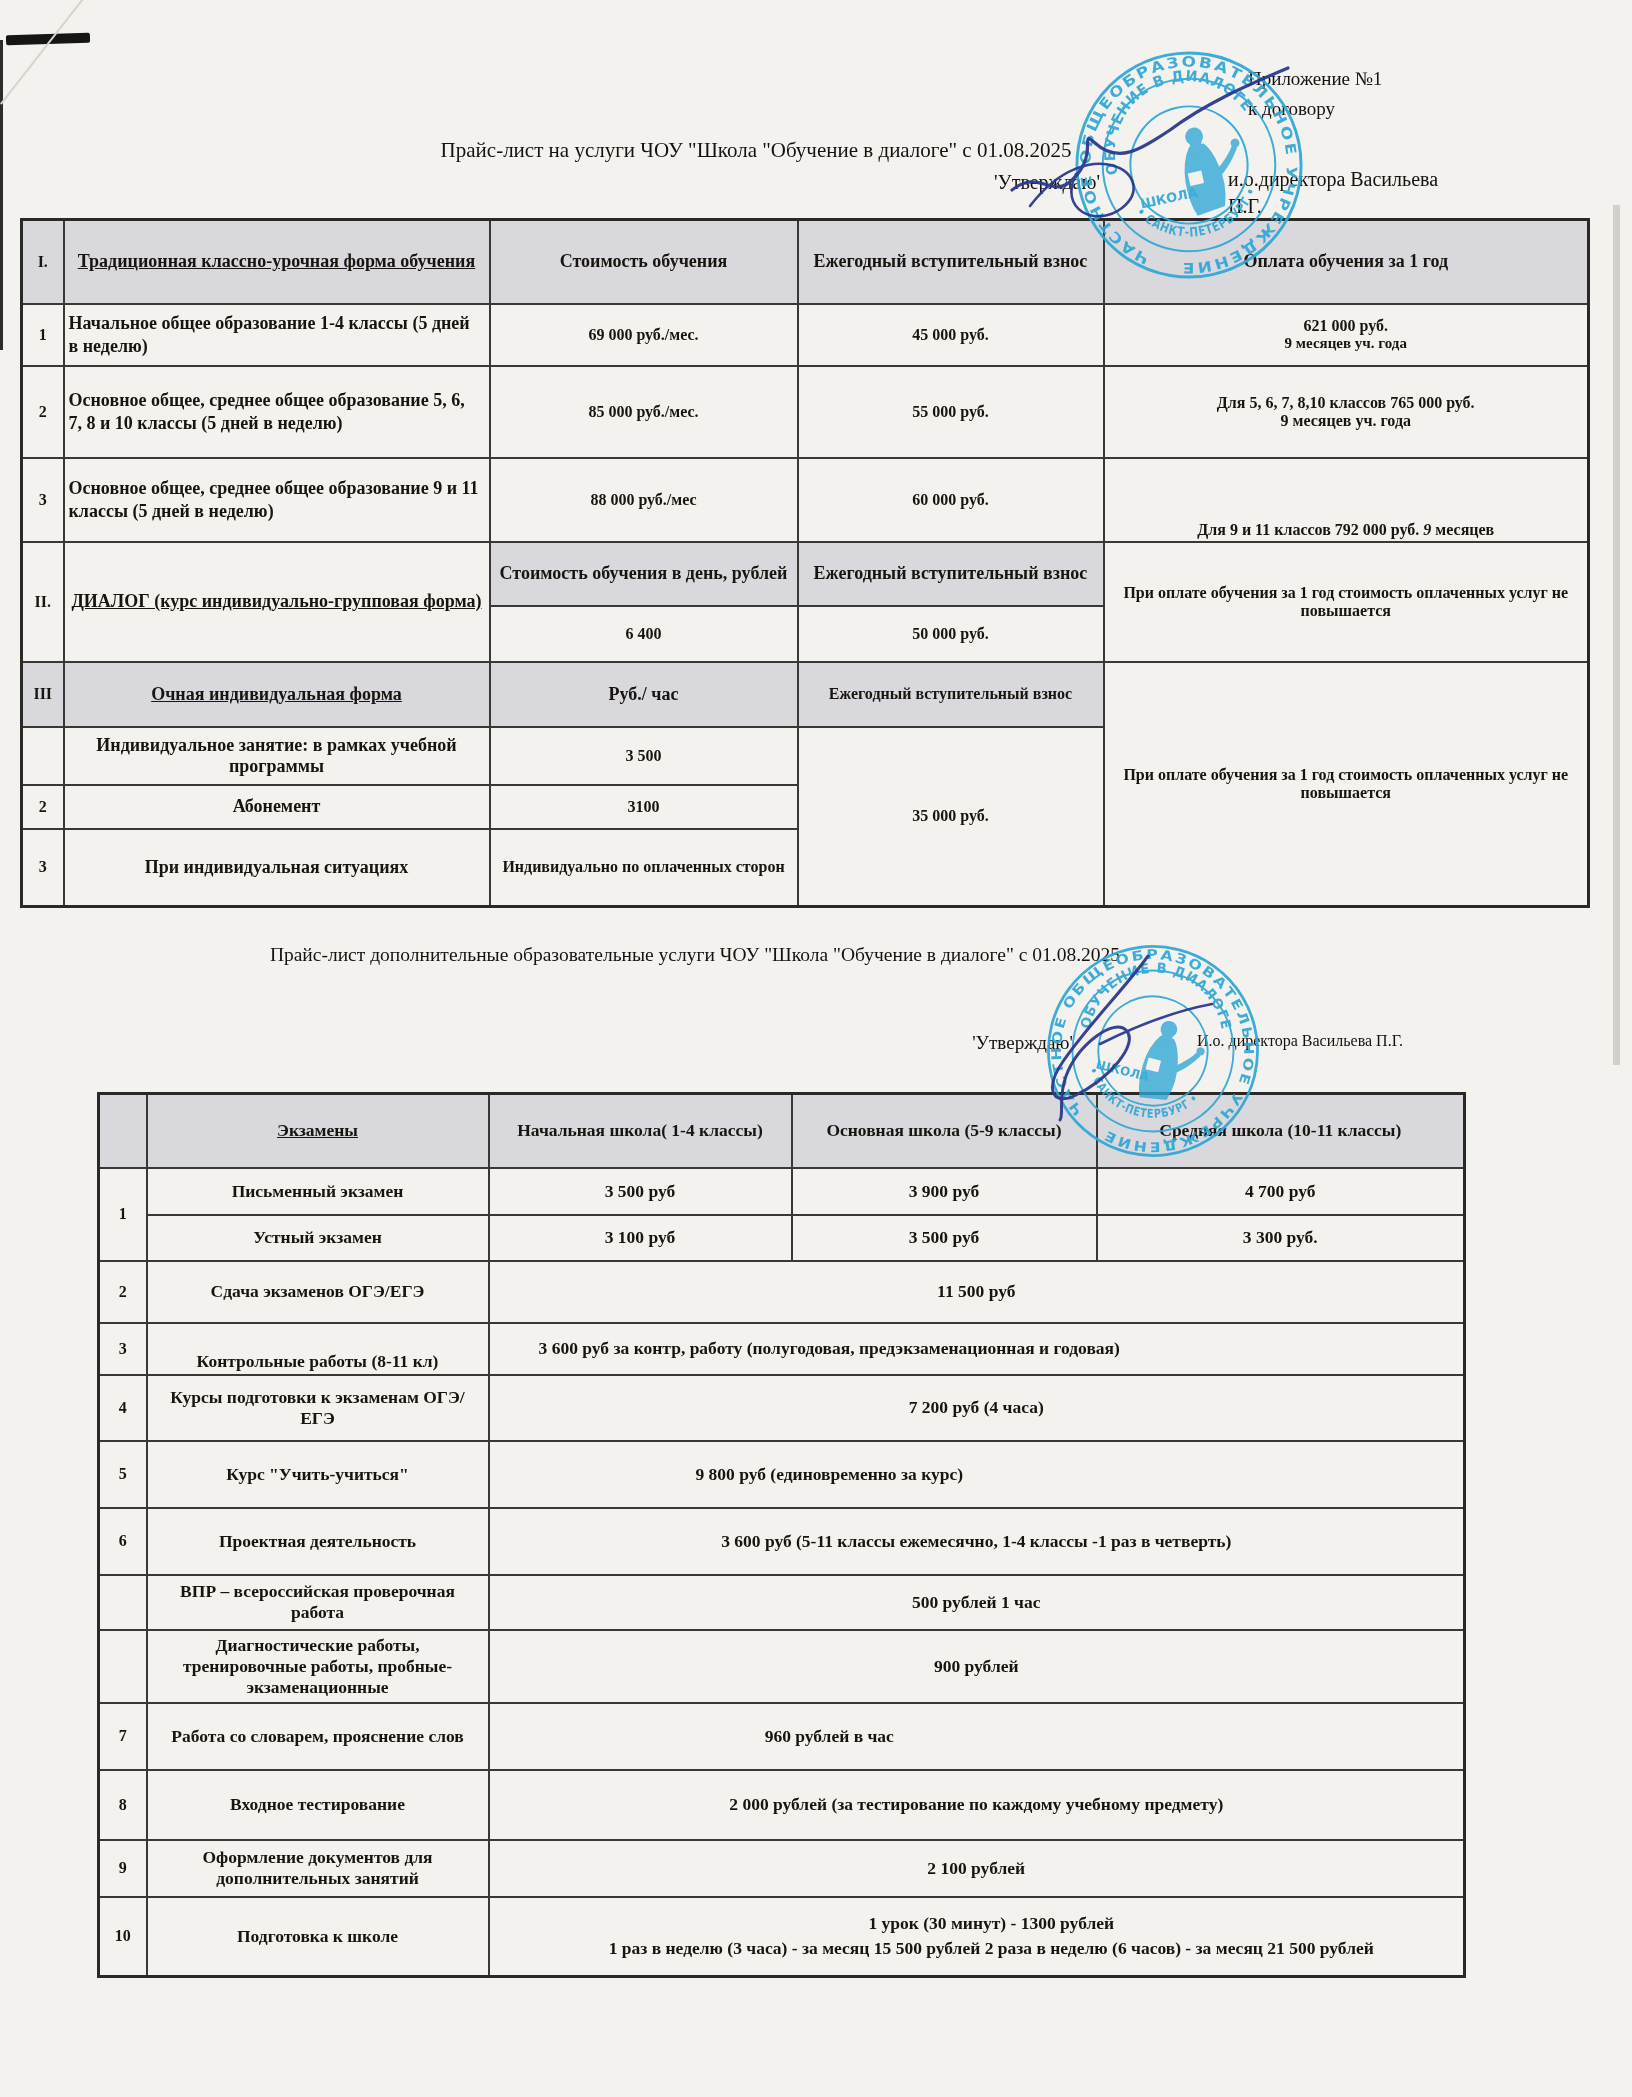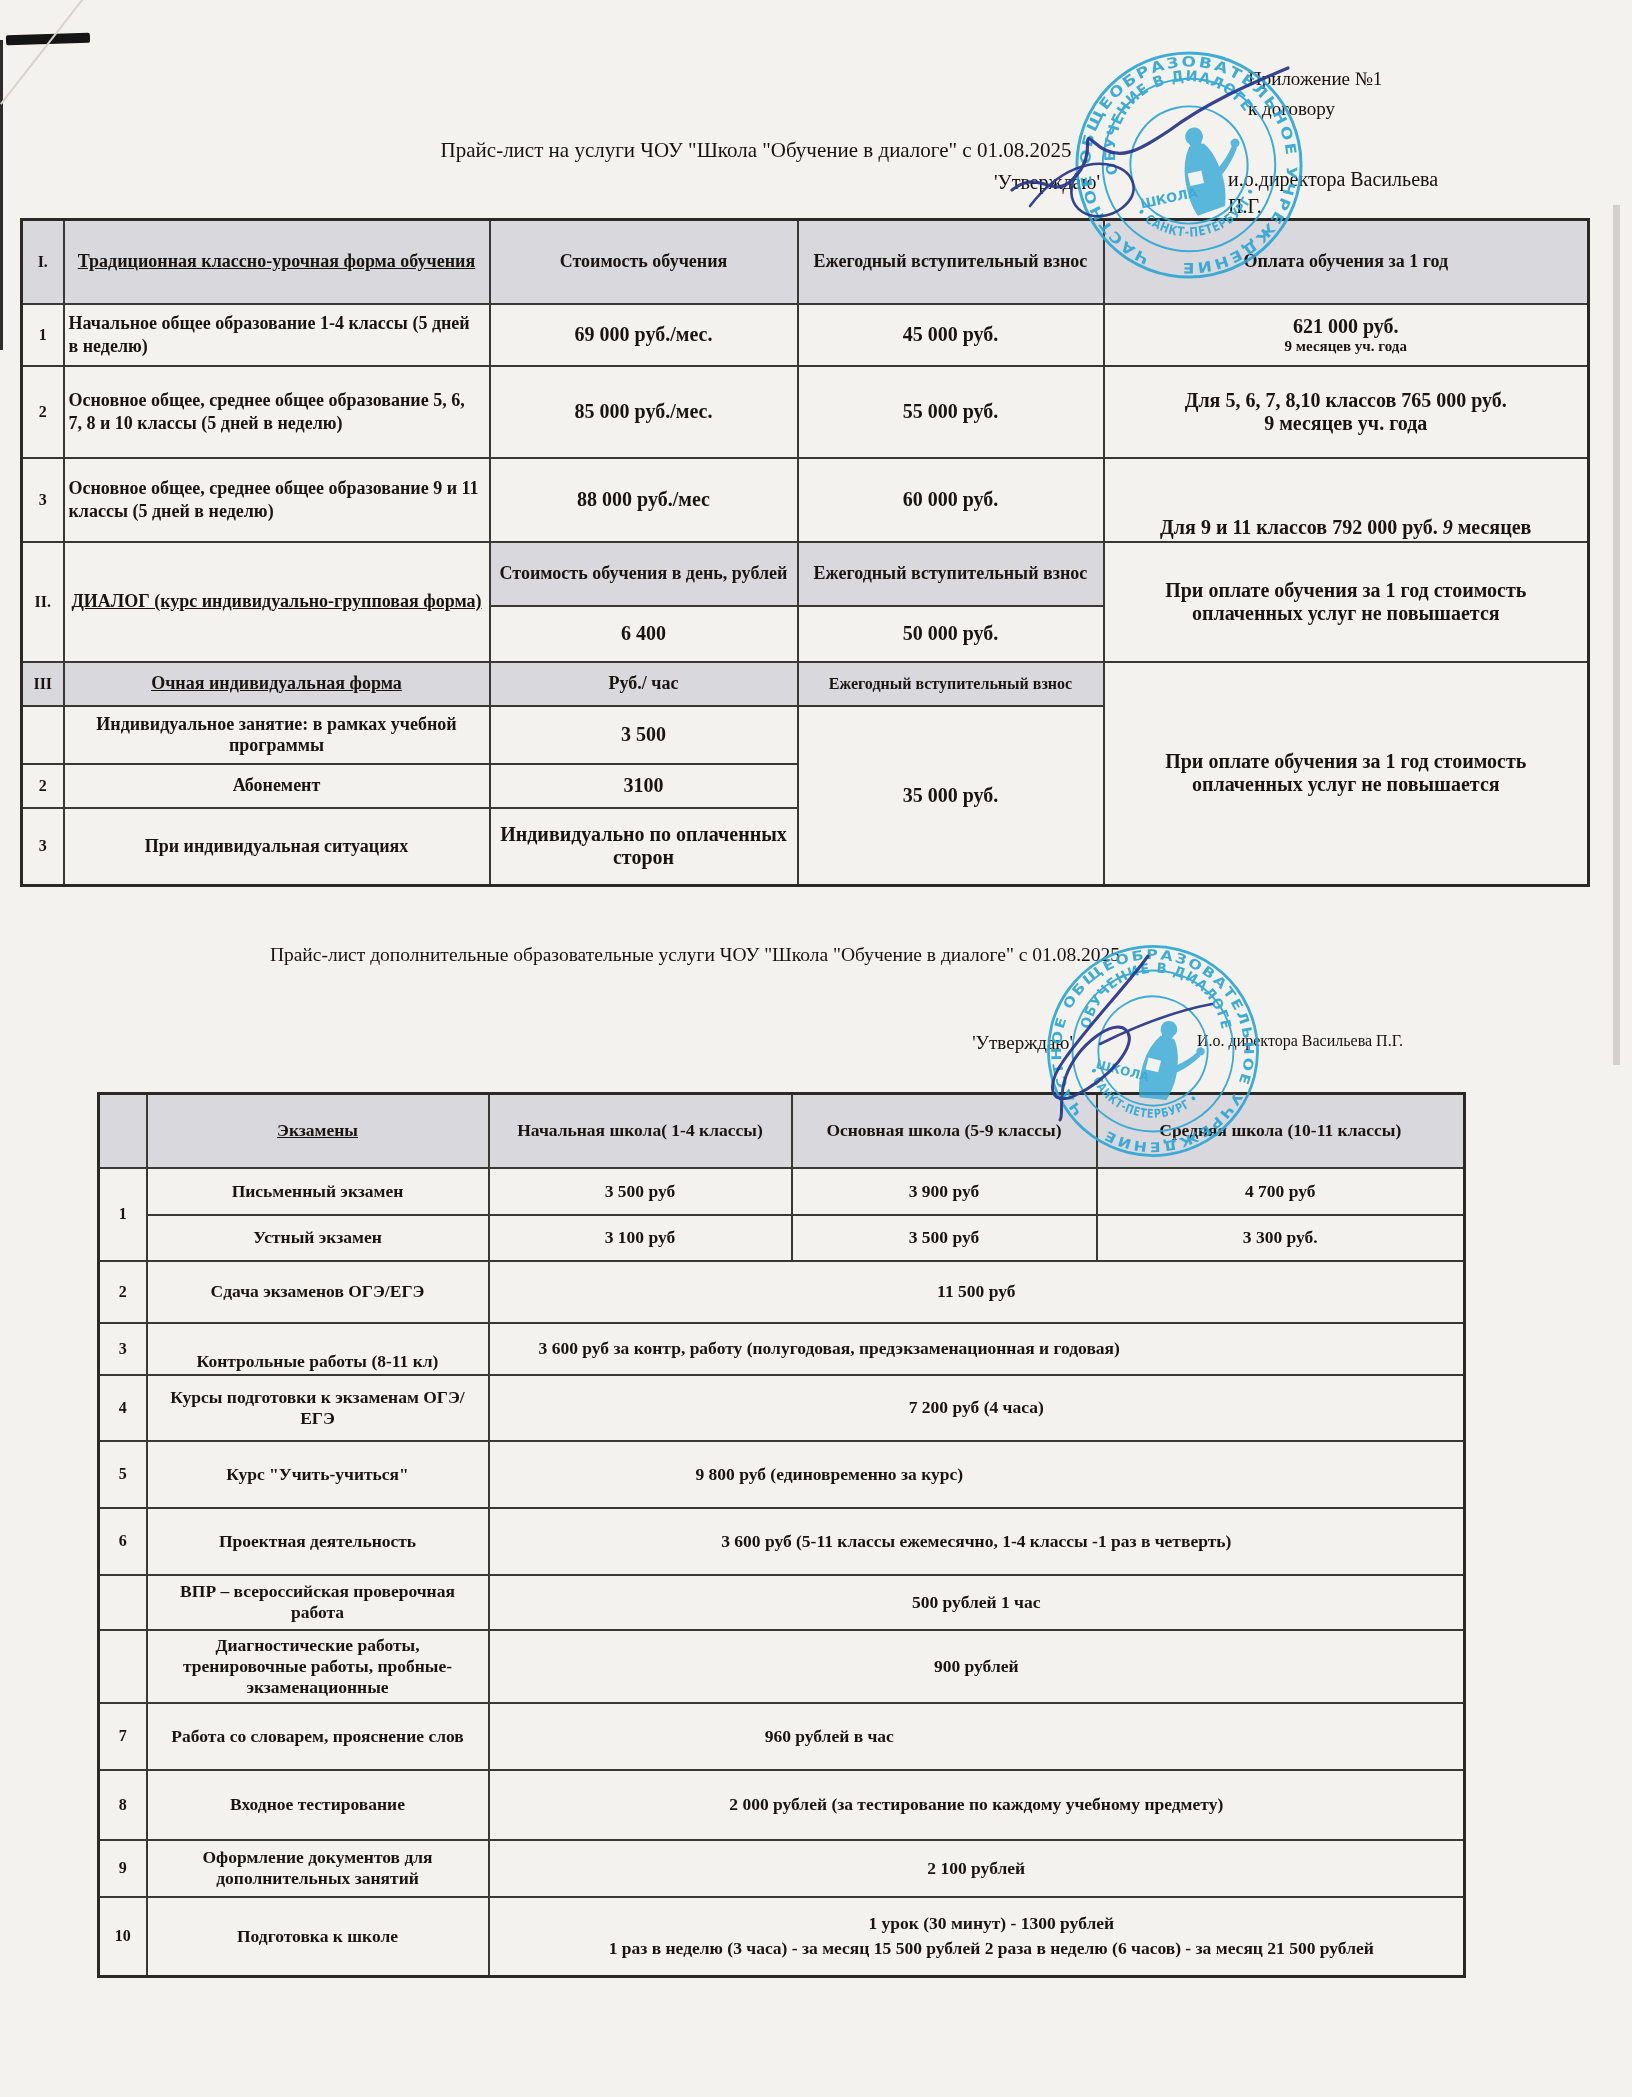--- a/index.html
+++ b/index.html
@@ -30,7 +30,7 @@
   .u{text-decoration:underline;}
   .num{font-size:16px;}
   .lname{text-align:left;padding-left:4px;line-height:1.25;}
-  .big{font-size:20px;}
+  .big{font-size:16px;}
   .sub{font-size:15px;font-weight:bold;}
   .vbottom{vertical-align:bottom;}
   .ital{font-style:italic;}

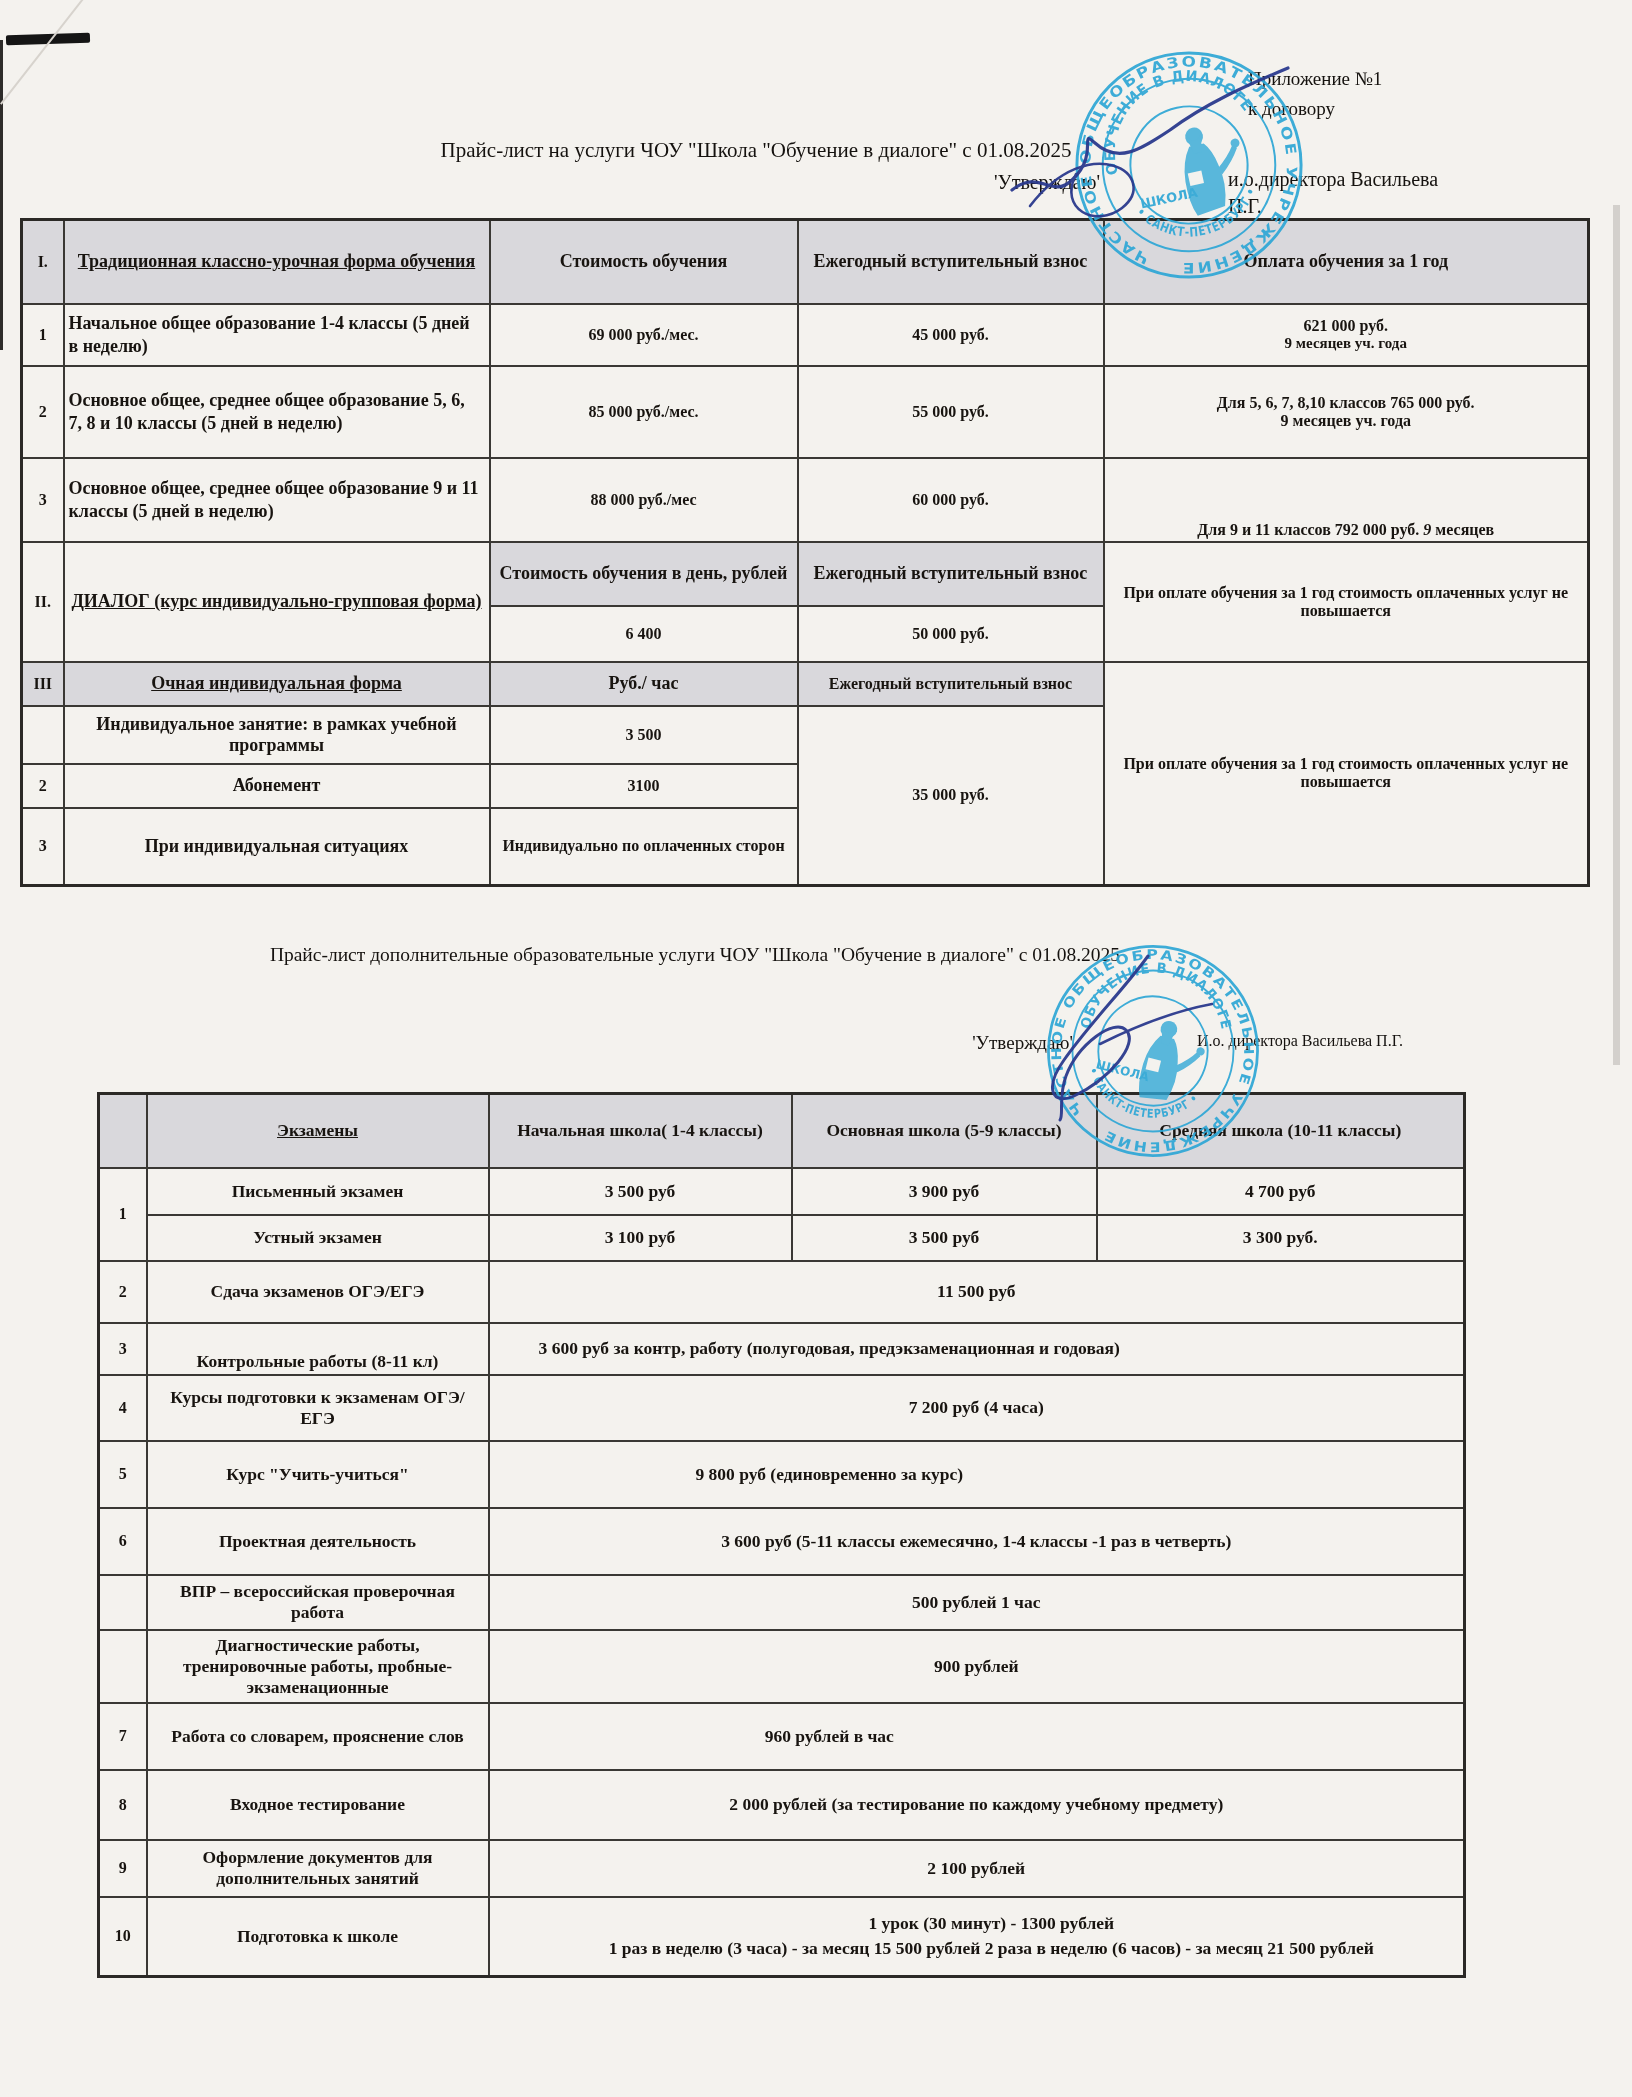--- a/index.html
+++ b/index.html
@@ -161,7 +161,7 @@
       <td class="big">6 400</td>
       <td class="big">50 000 руб.</td>
     </tr>
-    <tr style="height:44px">
+    <tr style="height:65px">
       <td class="num gray">III</td>
       <td class="gray u">Очная индивидуальная форма</td>
       <td class="gray">Руб./ час</td>

